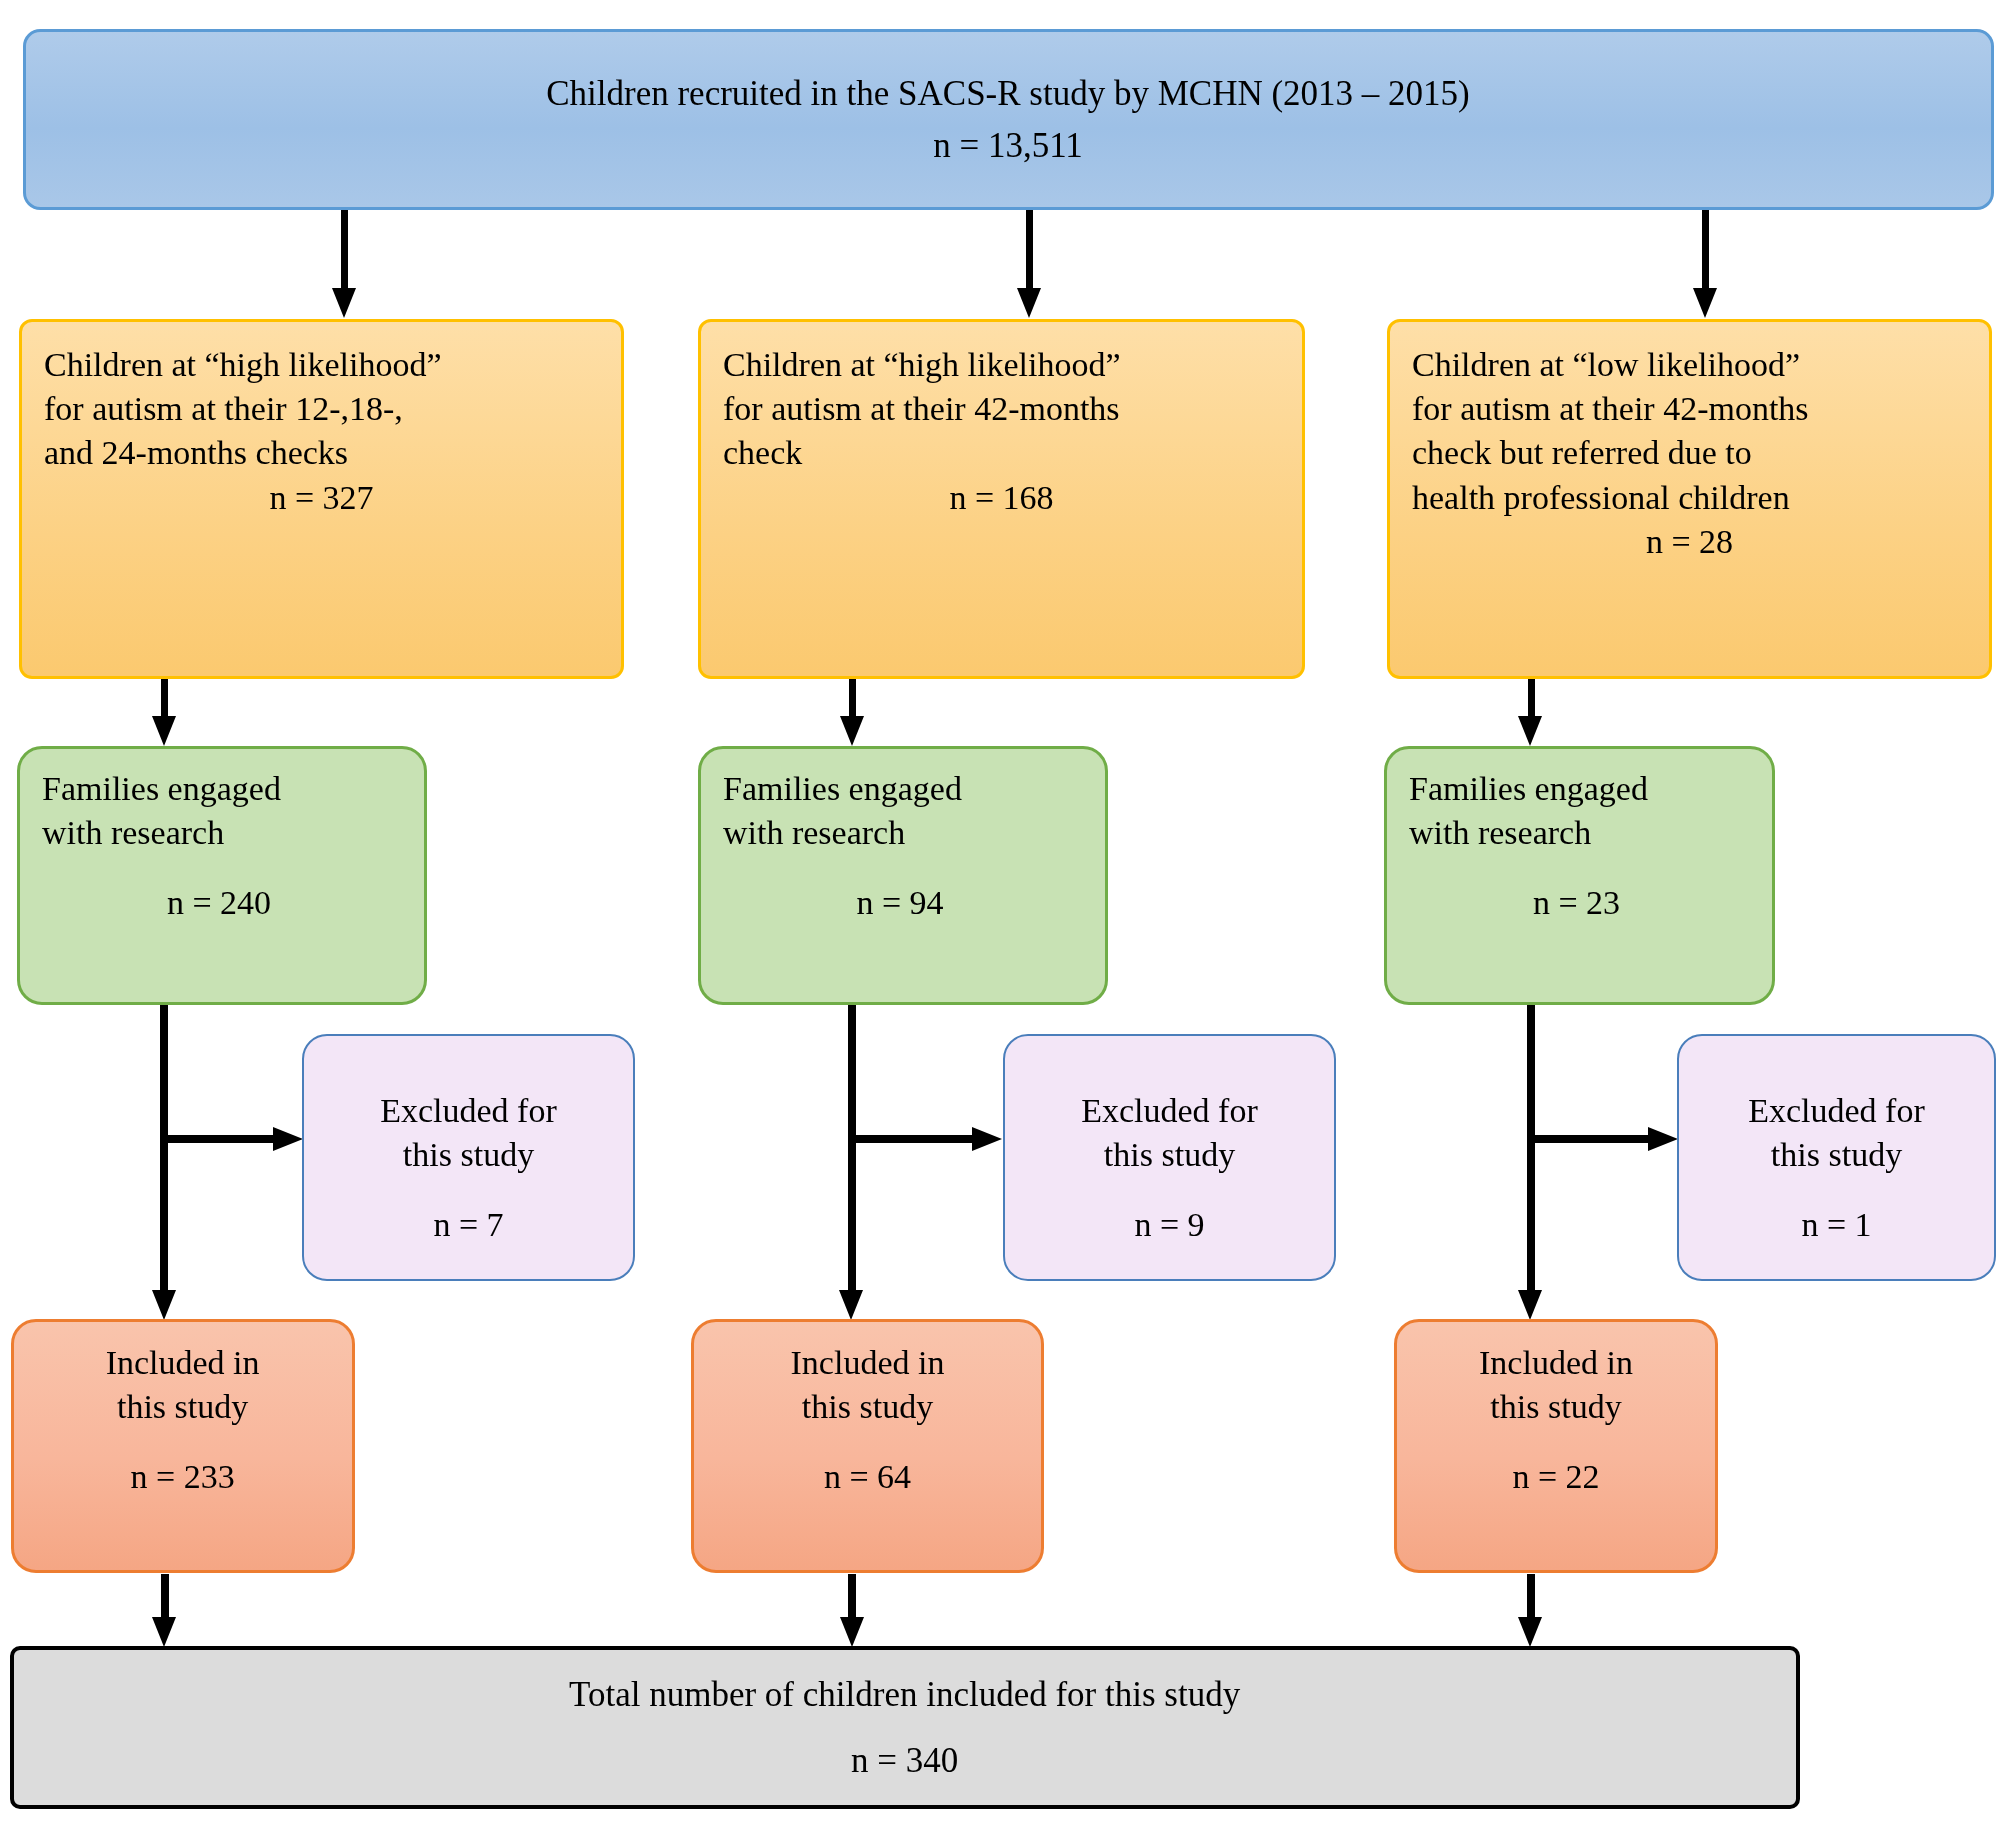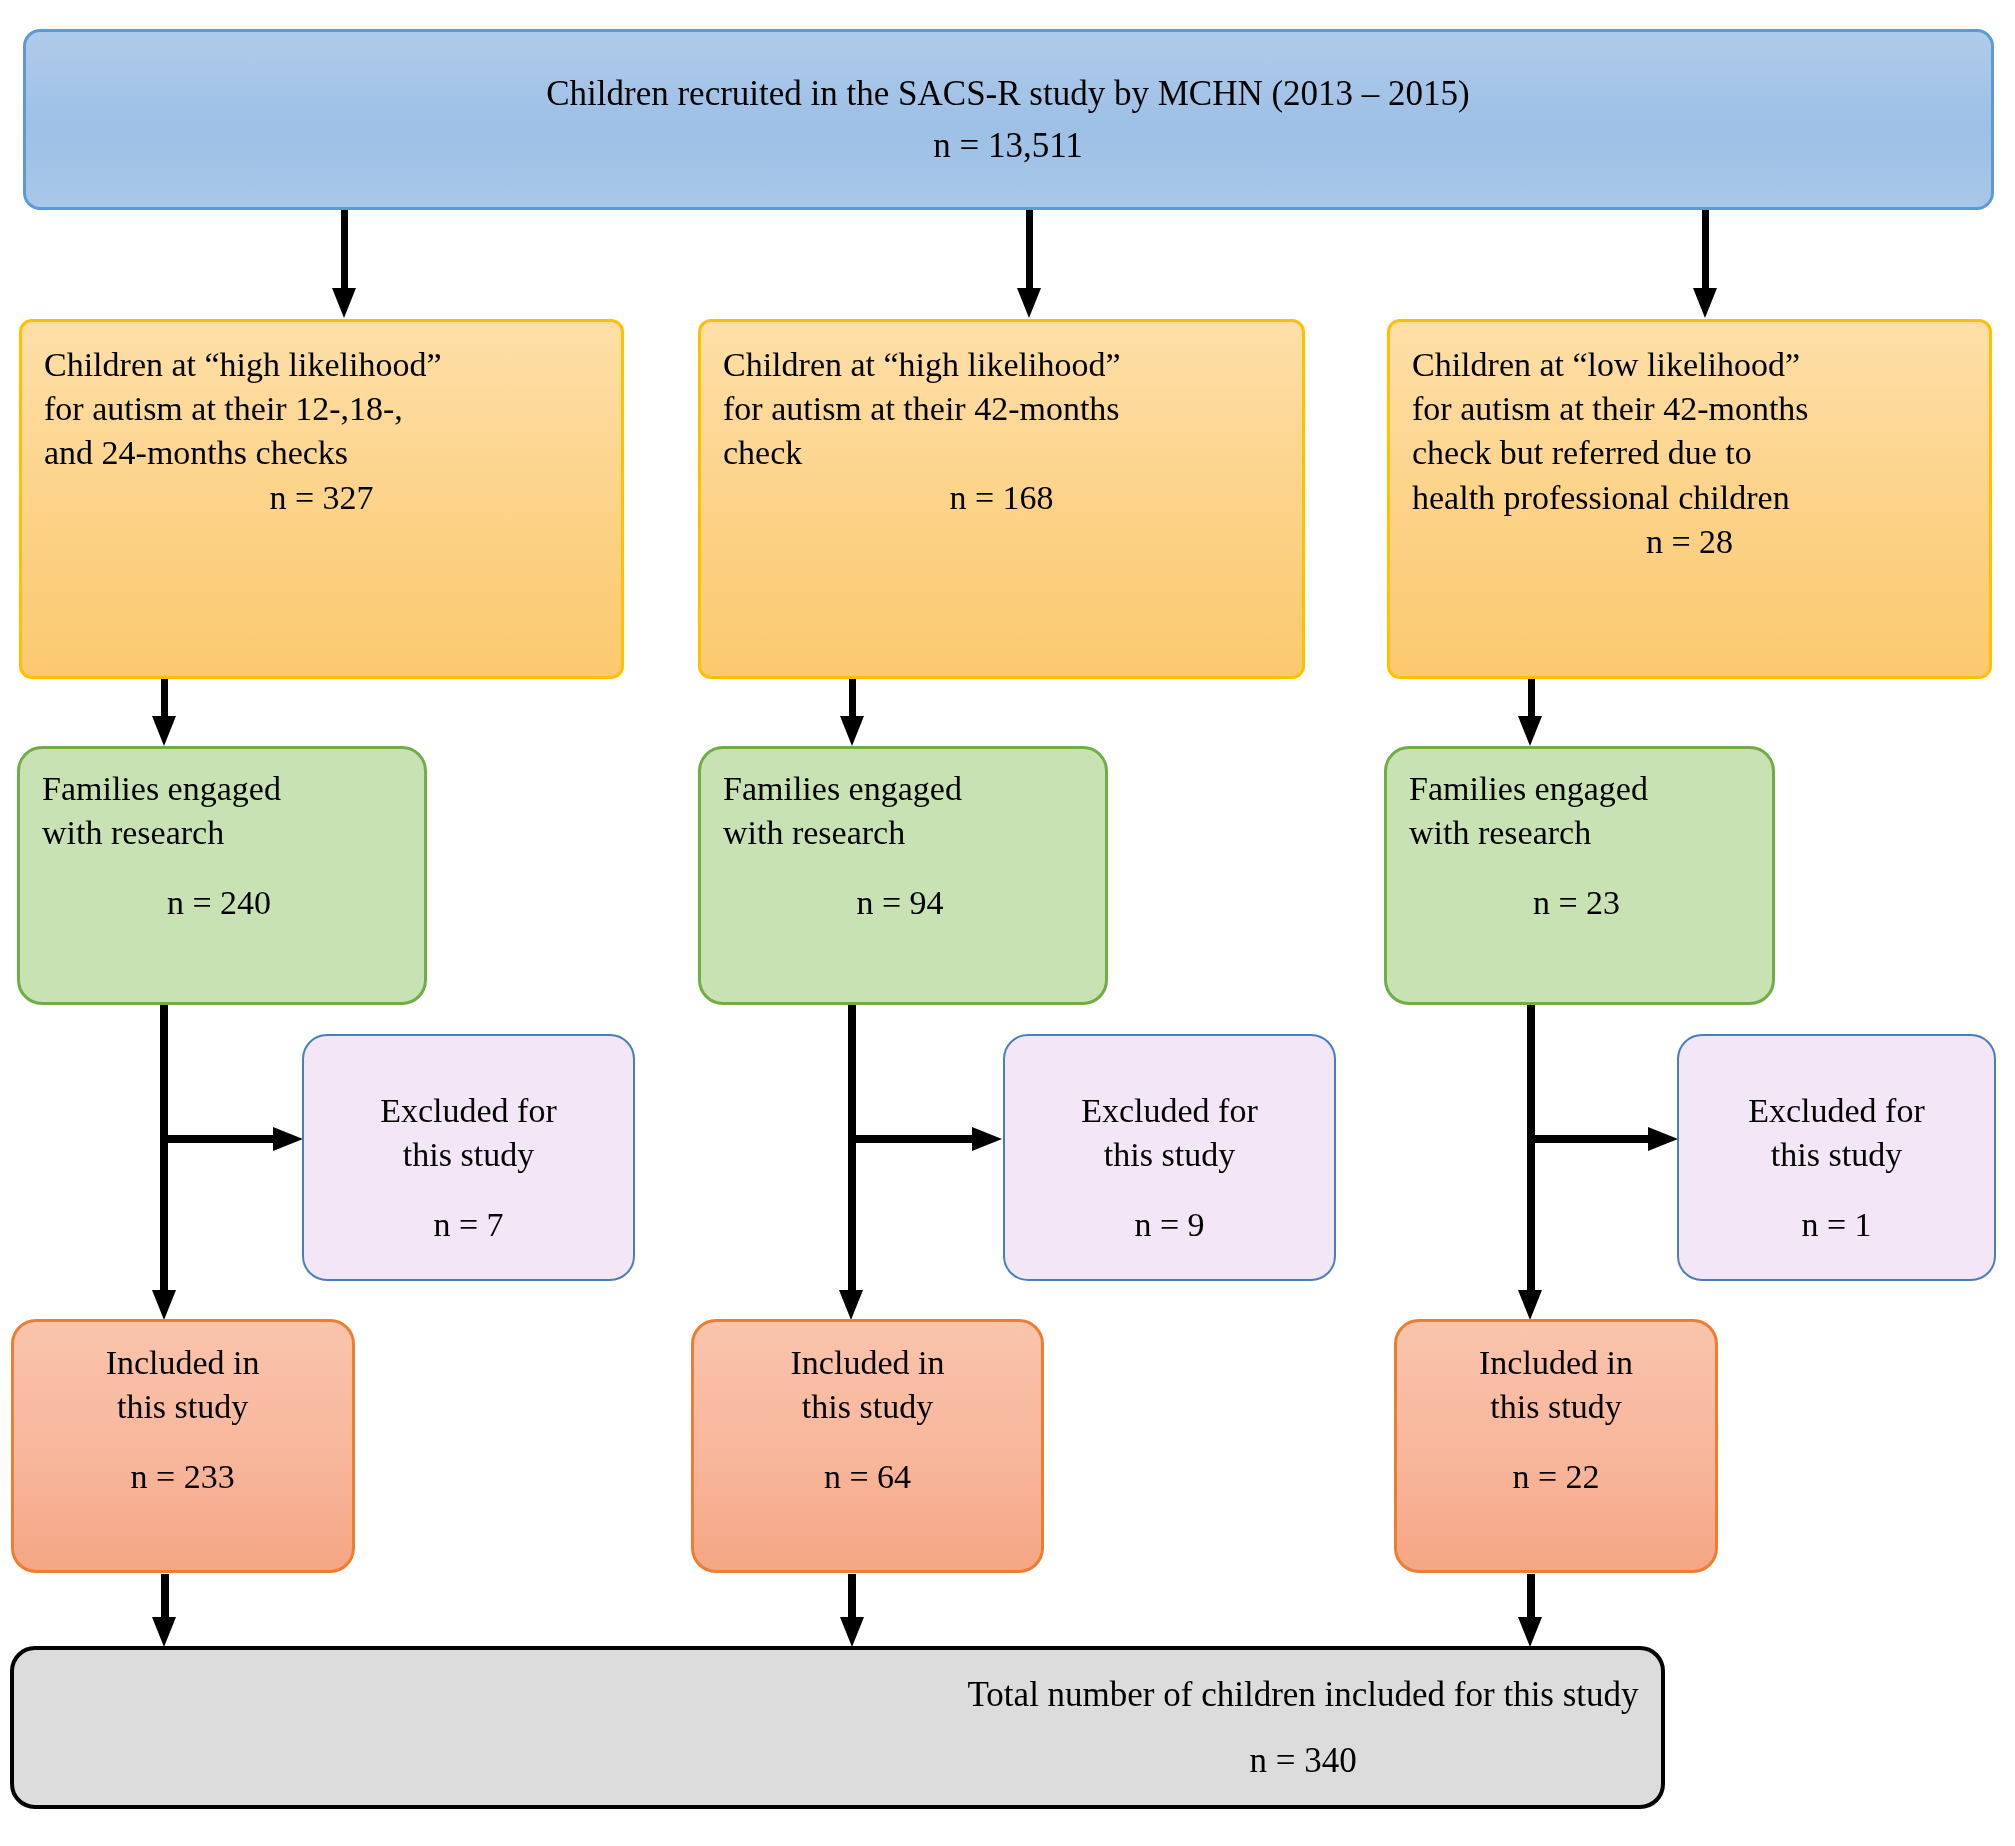--- a/index.html
+++ b/index.html
@@ -72,9 +72,9 @@
 
   
   .grey{
-    left:9.6px; top:1646px; width:1655px; height:163px;
-    border:4.3px solid #000000; border-radius:25px;
-    background:#DCDCDC; text-align:center; font-size:35px;align-items:flex-end;
+    left:9.6px; top:1646px; width:1790px; height:163px;
+    border:4.3px solid #000000; border-radius:10px;
+    background:#DCDCDC; text-align:center; font-size:35px;
   }
   .grey .t1{margin-bottom:21px;}
 

